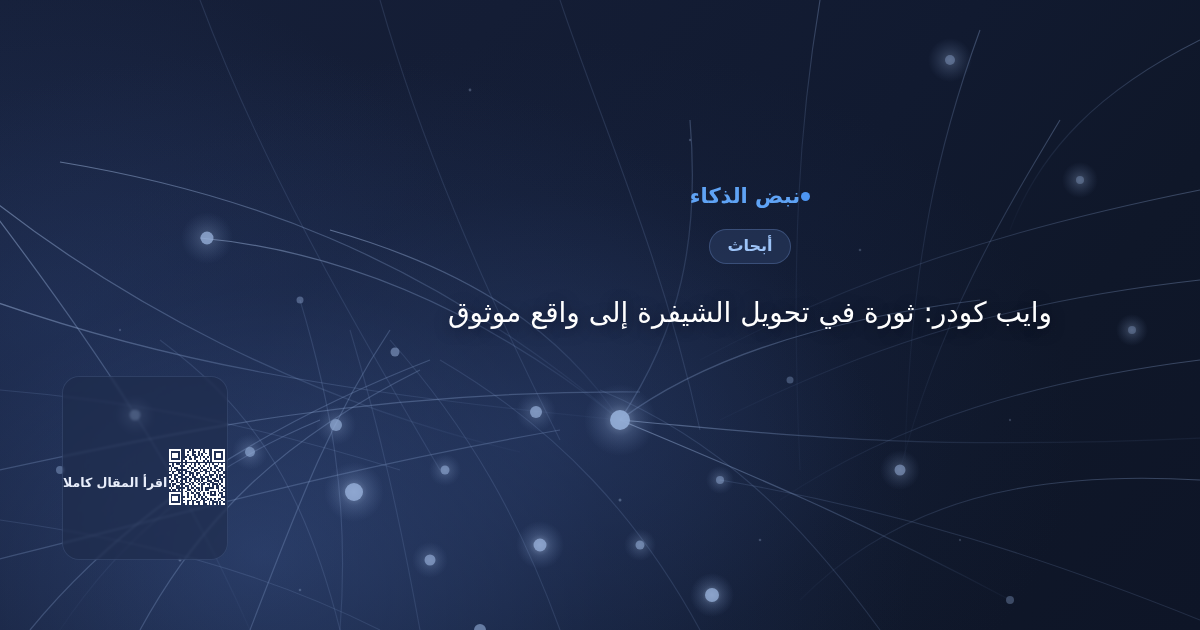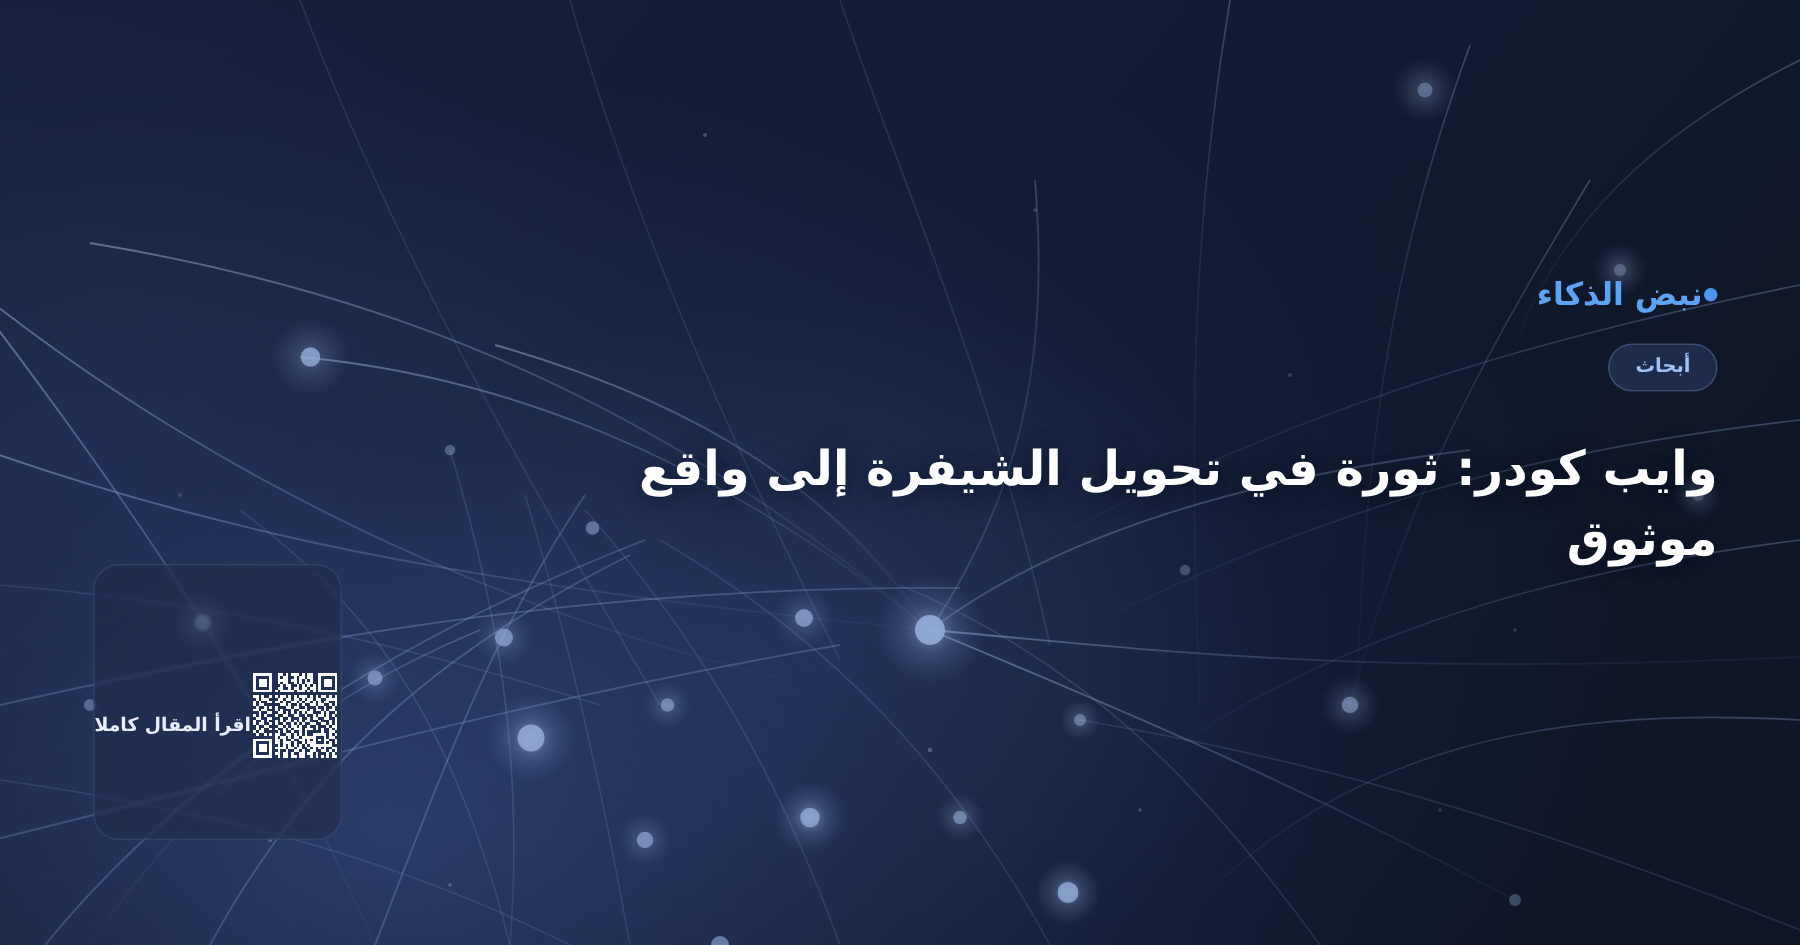--- a/index.html
+++ b/index.html
@@ -53,7 +53,7 @@
     position:absolute;
     right:55px; top:186px;
     width:790px;
-    text-align:right;
+    text-align:center;
     direction:rtl;
   }
   #brand {

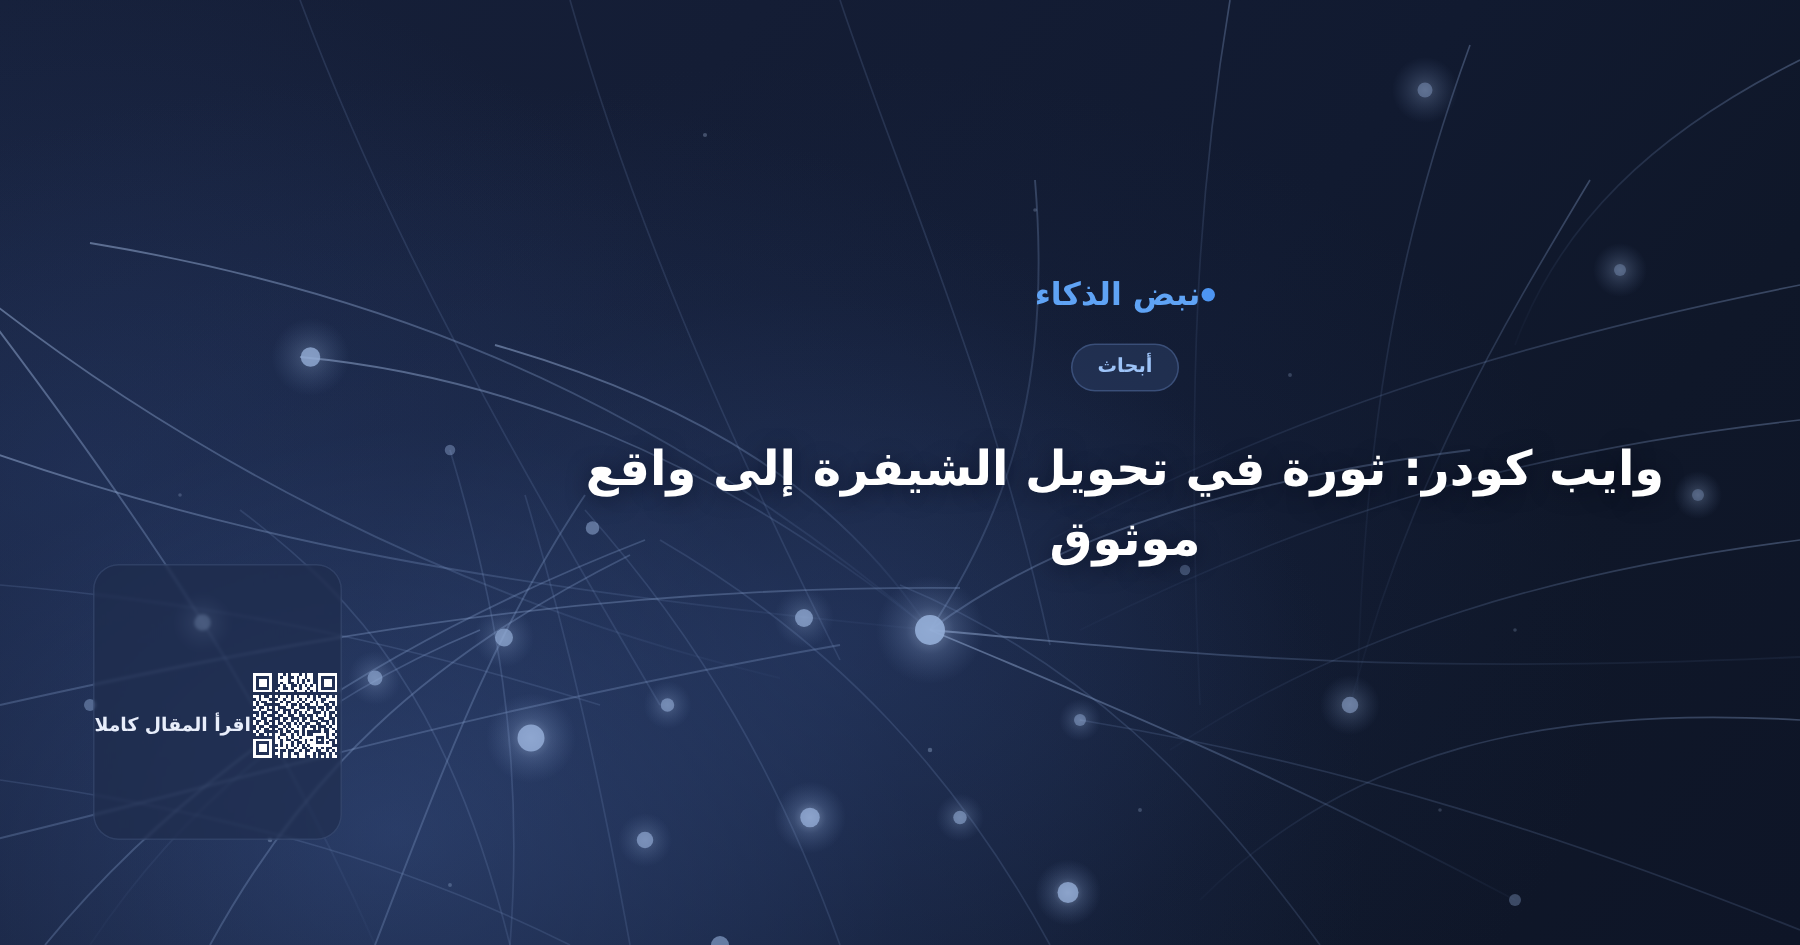--- a/index.html
+++ b/index.html
@@ -81,7 +81,7 @@
     border-radius:20px;
     background:rgba(40,58,96,0.62);
     border:1px solid rgba(118,152,214,0.30);
-    font-size:13px;
+    font-size:16px;
     font-weight:700;
     color:#9dc3f7;
     line-height:1;

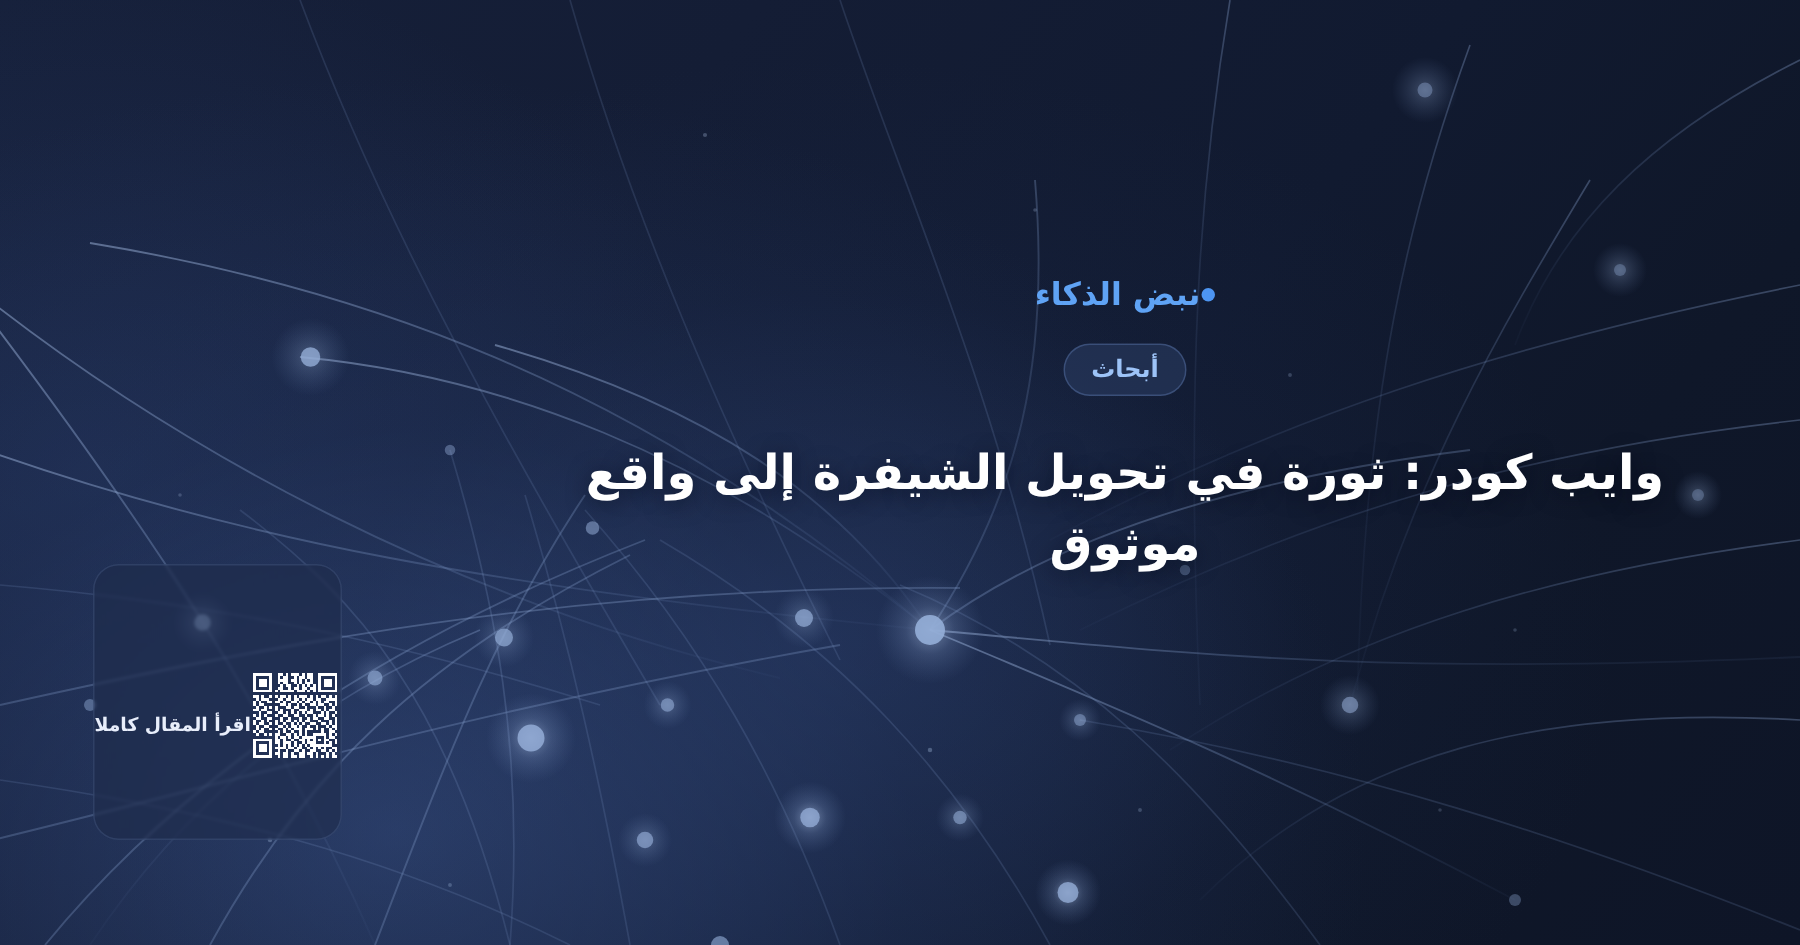--- a/index.html
+++ b/index.html
@@ -88,8 +88,8 @@
   }
   #title {
     margin-top:28px;
-    font-size:32px;
-    font-weight:700;
+    font-size:28px;
+    font-weight:400;
     line-height:1.48;
     color:#ffffff;
     letter-spacing:0;

